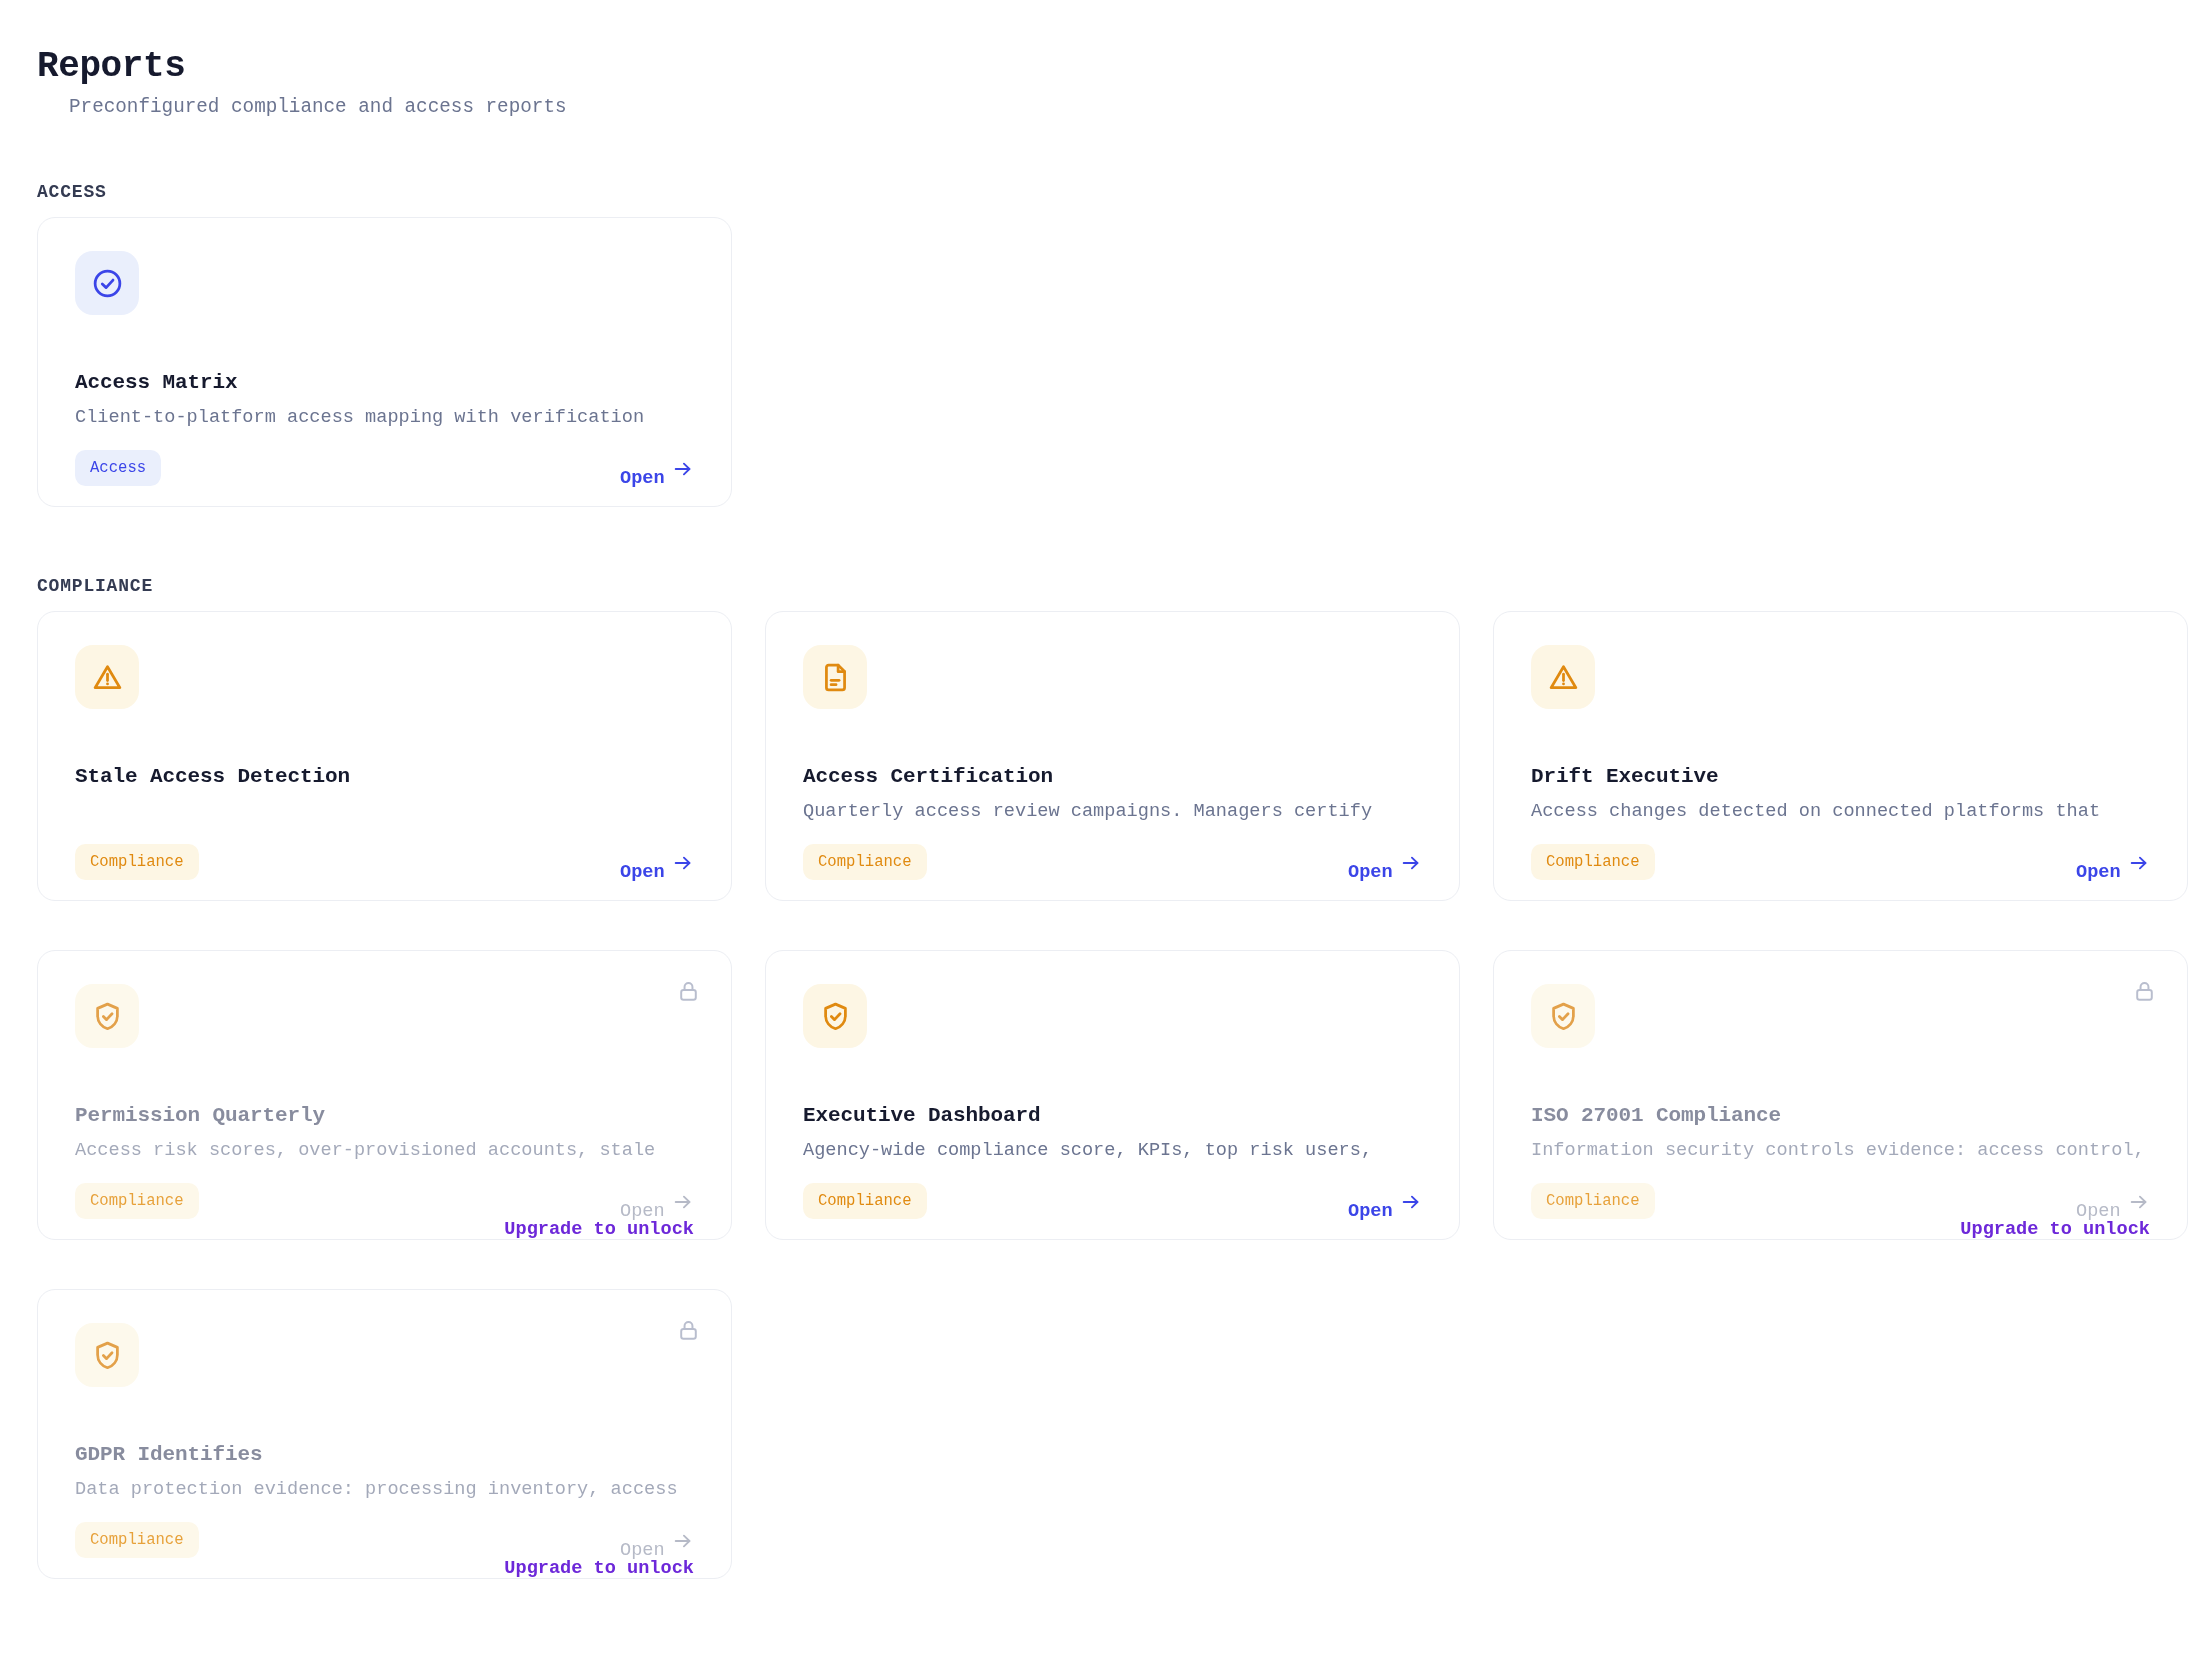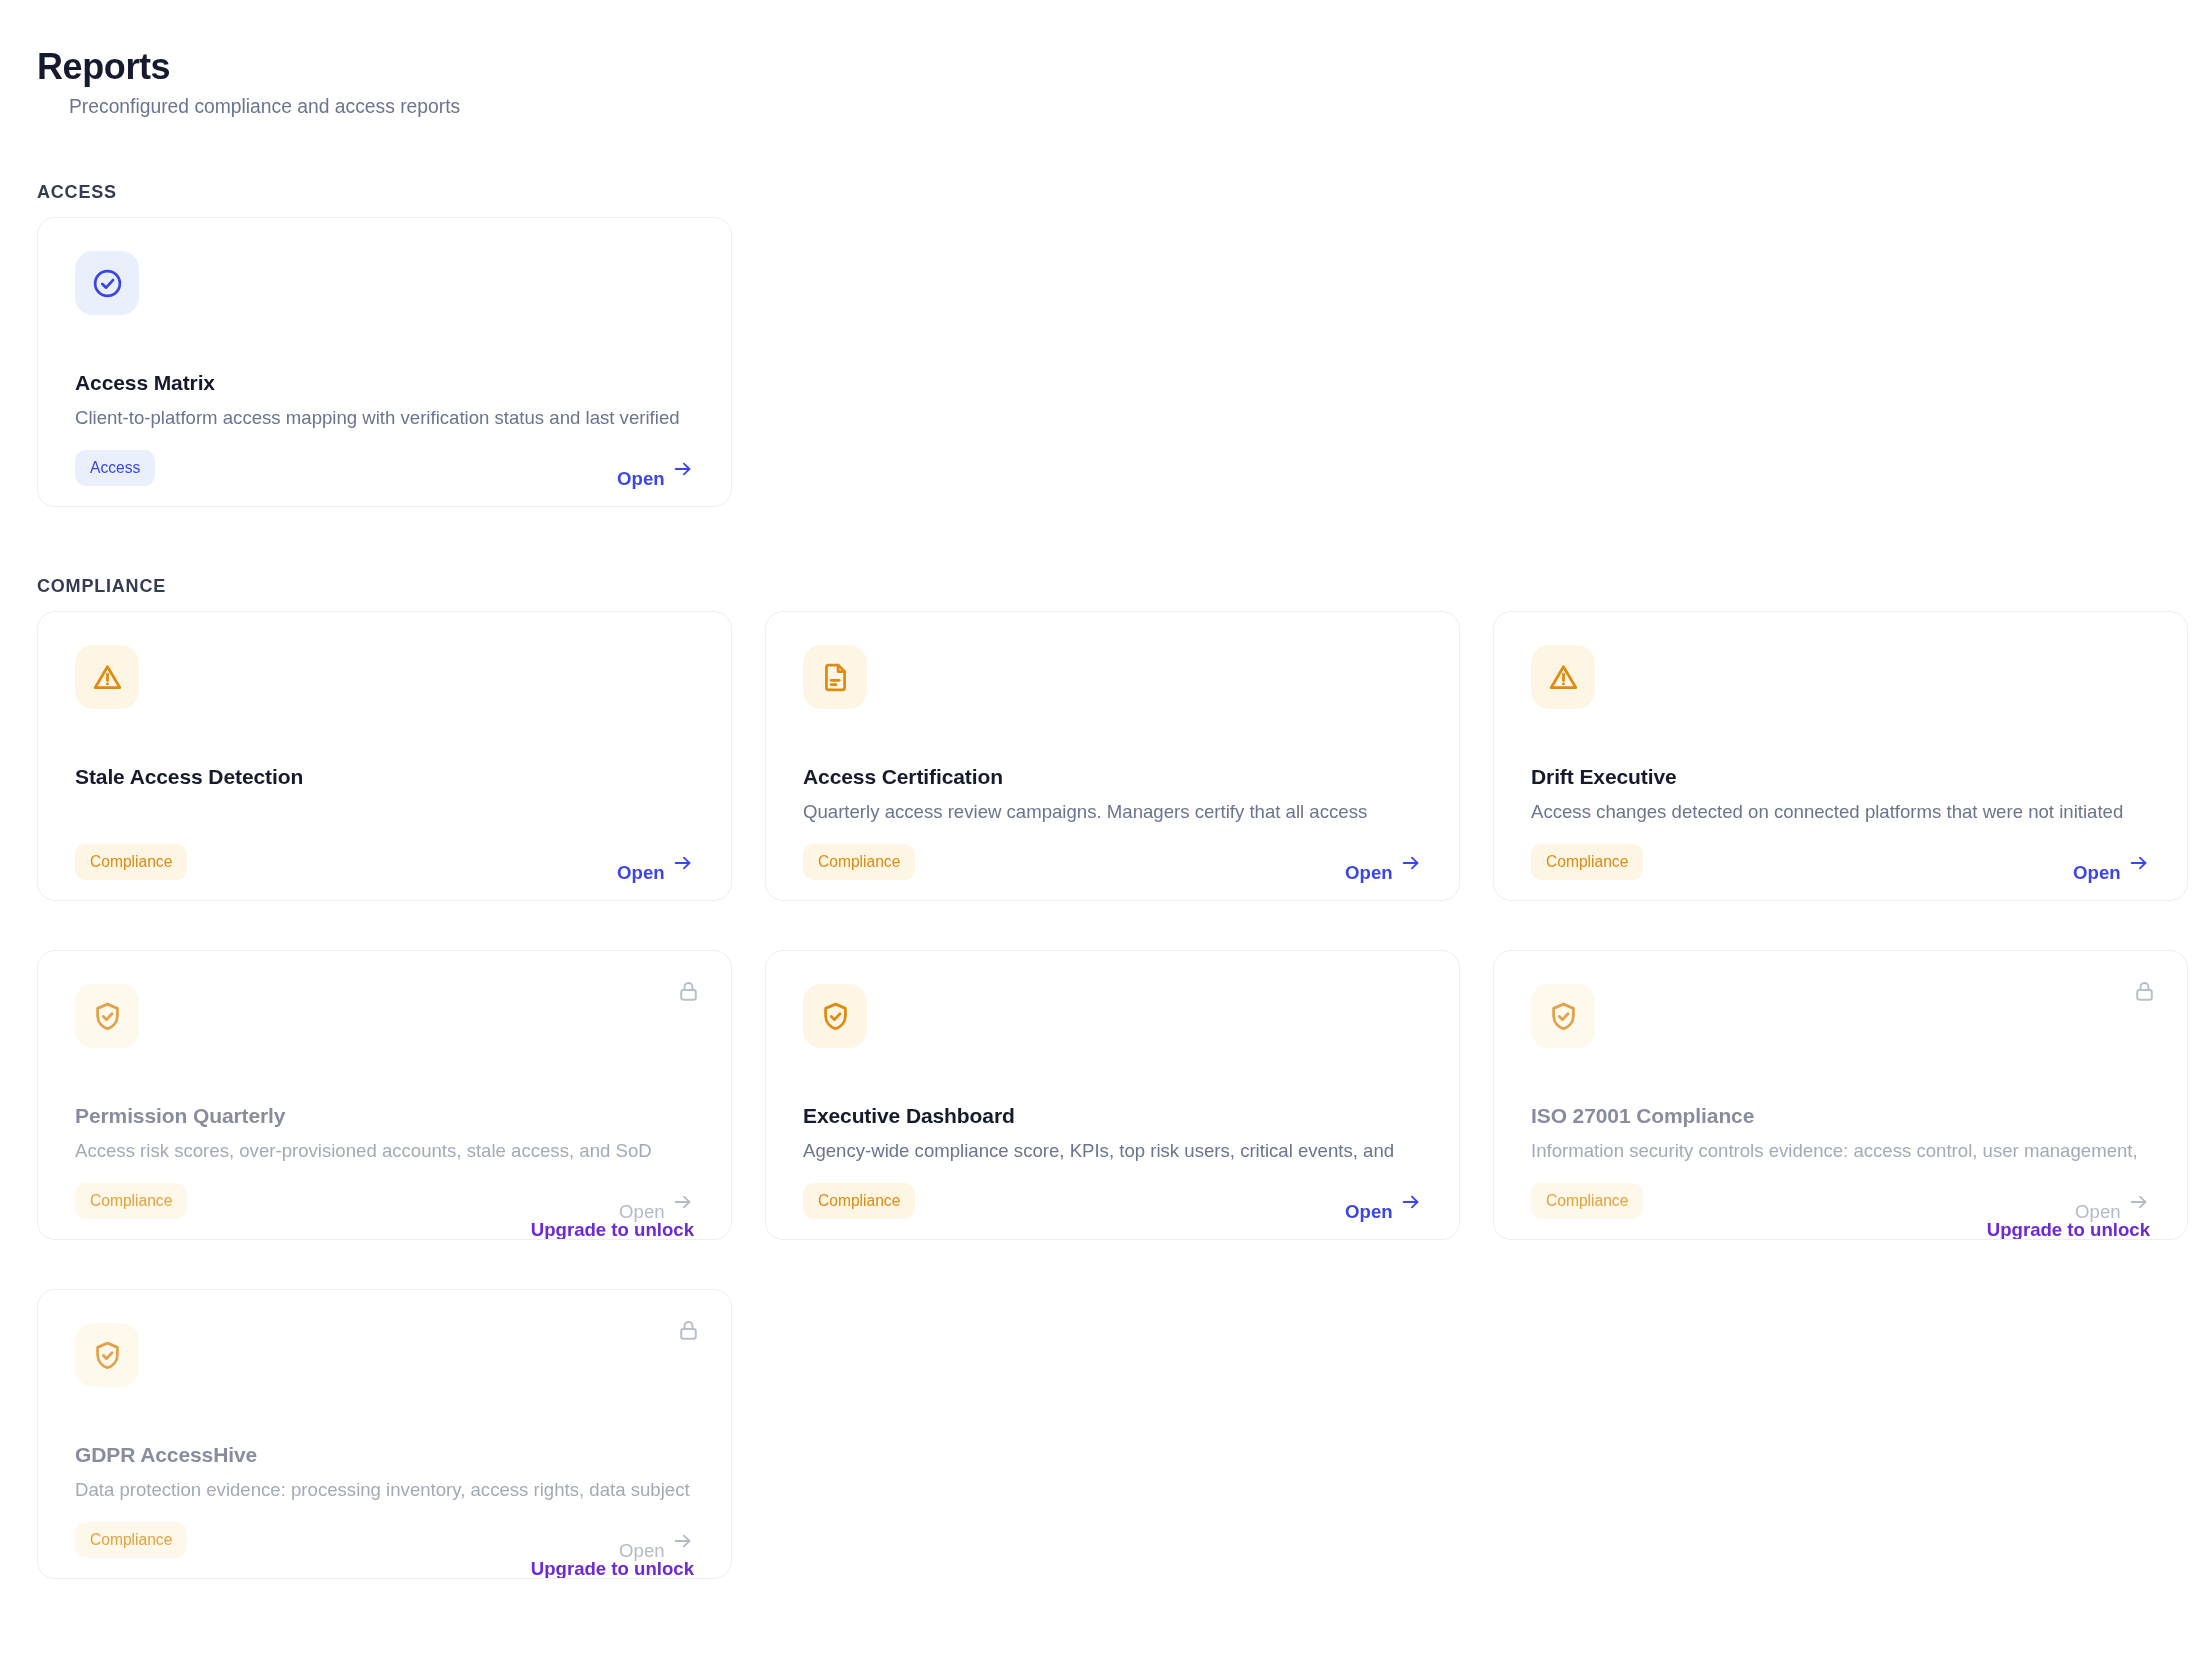--- a/index.html
+++ b/index.html
@@ -18,6 +18,7 @@
     position: relative;
     padding: 12px;
     background: #ffffff;
+    font-family: Liberation Mono, monospace;
   }
 
   

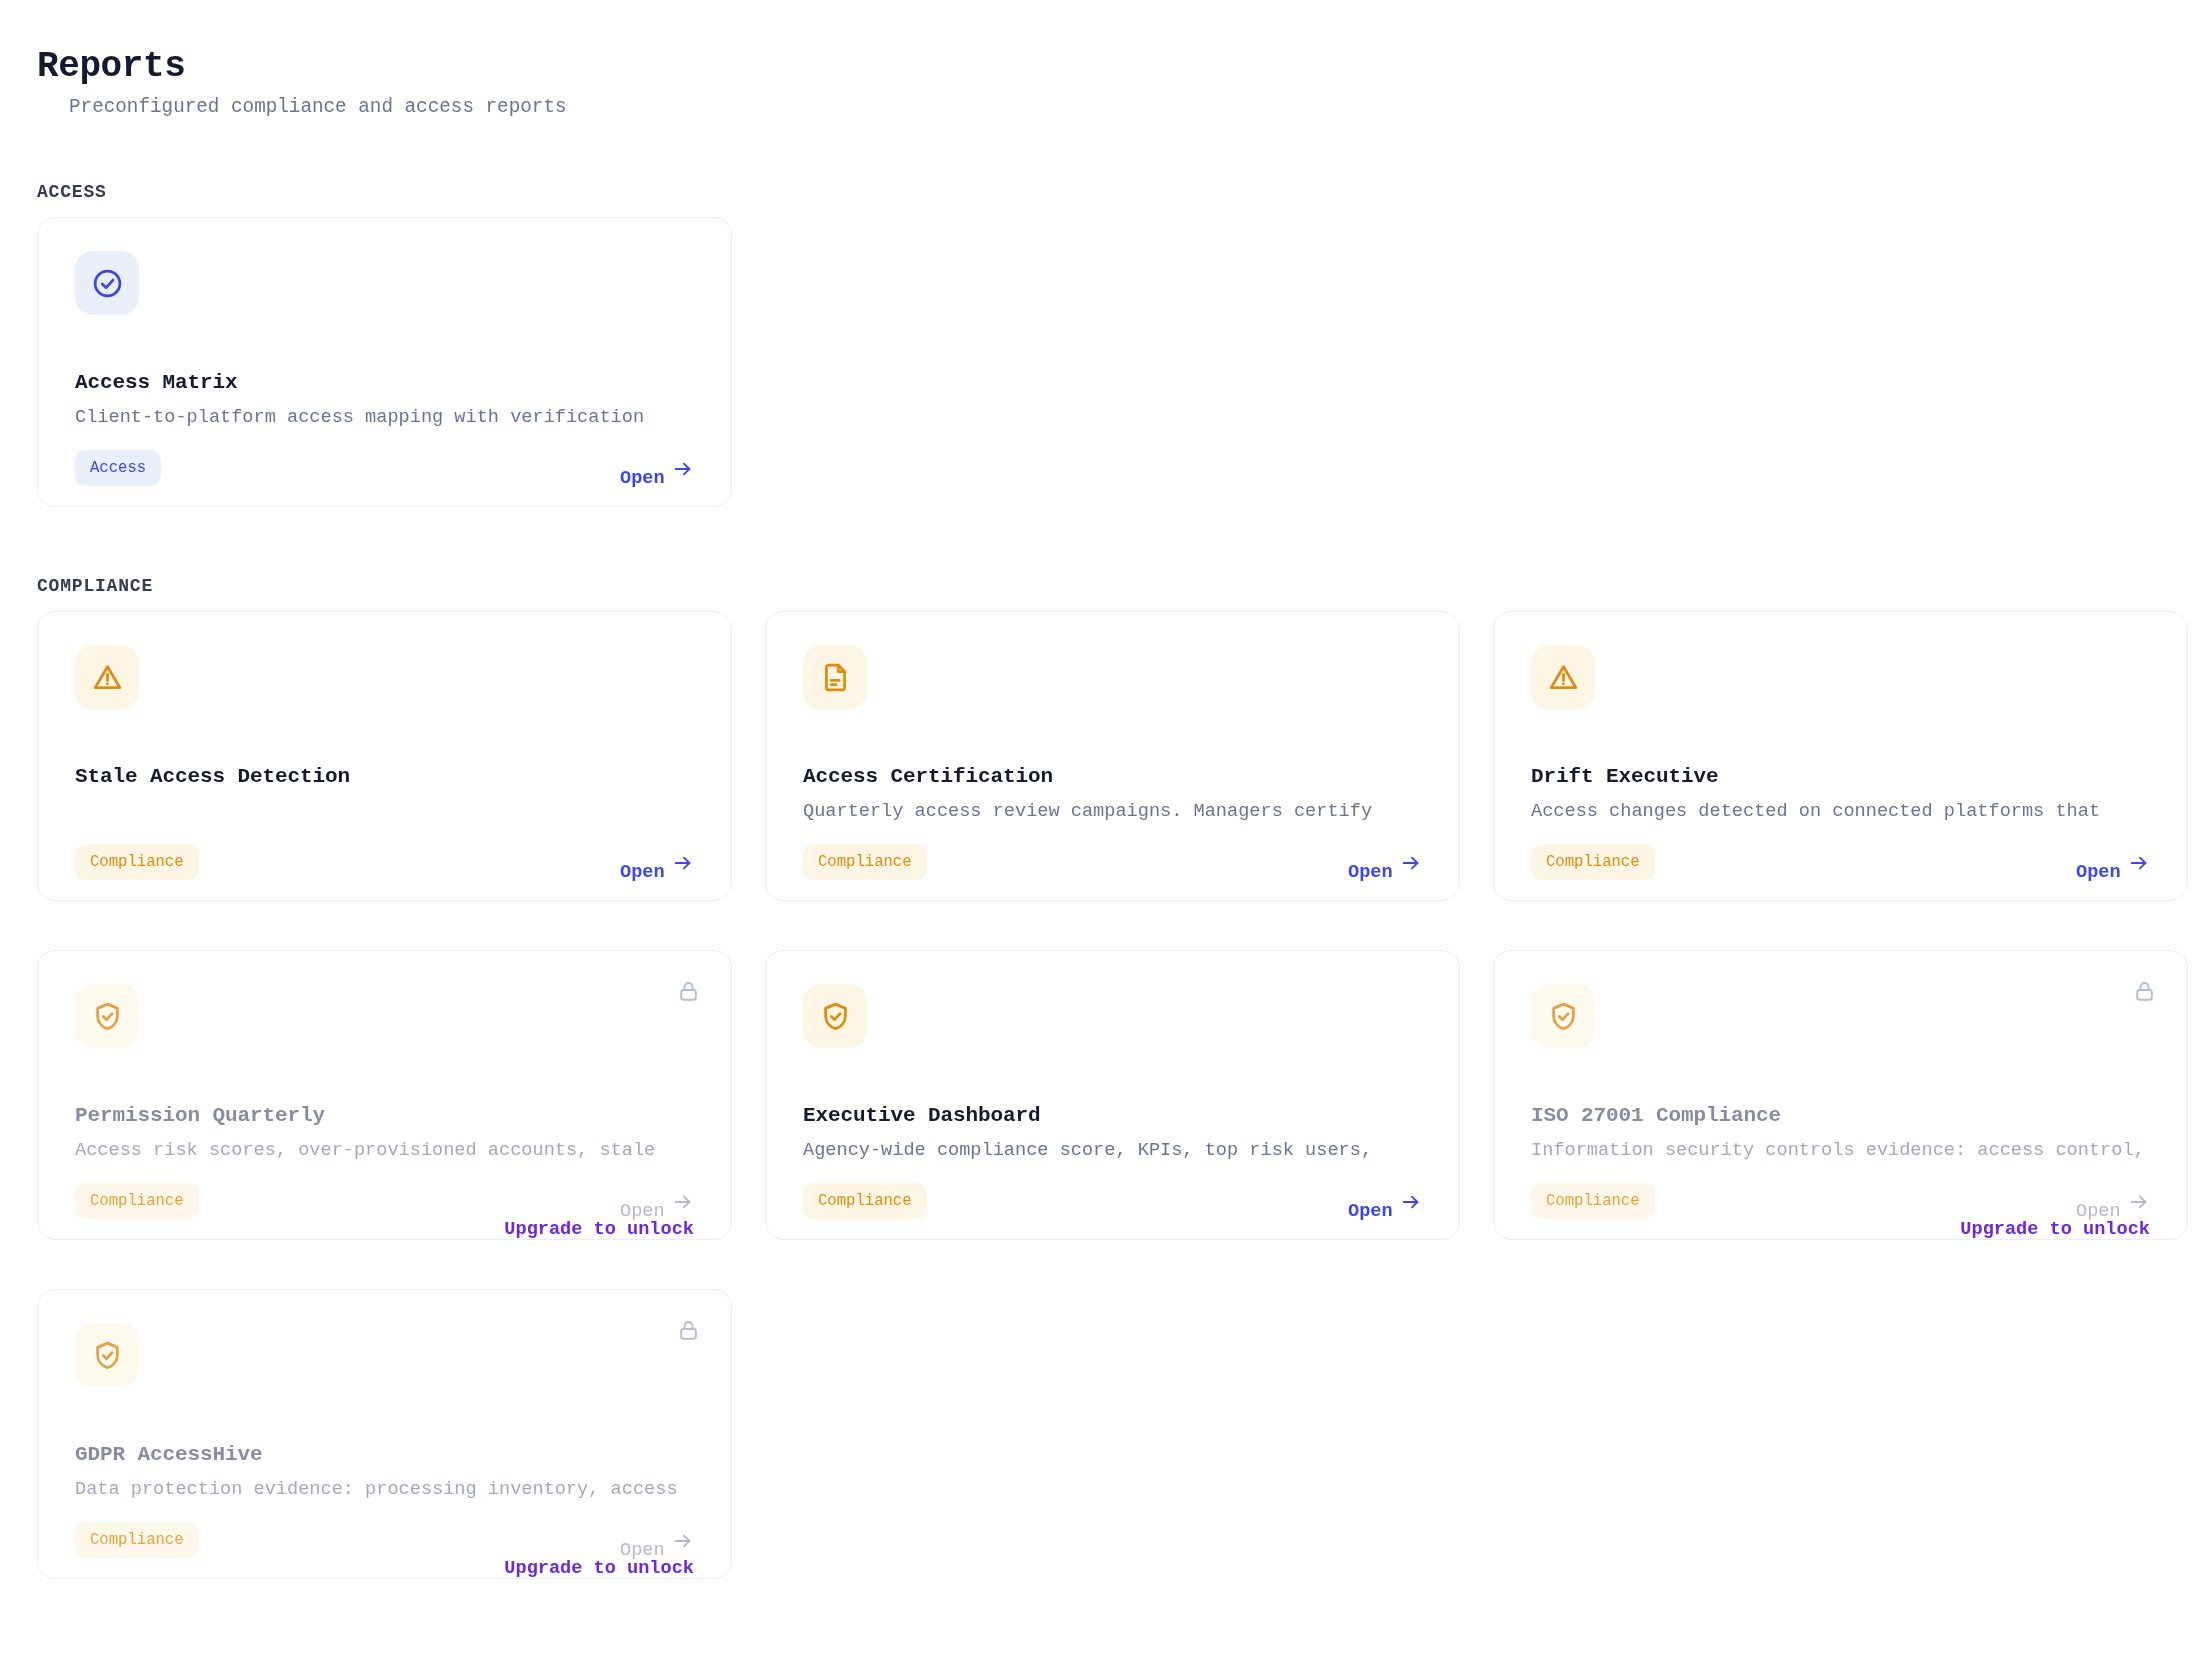--- a/index.html
+++ b/index.html
@@ -421,7 +421,7 @@
        <polyline points="9,12 11.3,14.3 15.3,10"></polyline>
             </svg>
           </div>
-      <div class="card-title">GDPR AccessHive</div>
+      <div class="card-title">GDPR Identifies</div>
       <div class="card-desc">Data protection evidence: processing inventory, access rights, data subject access logs, breach detection, and retention compliance mapped to GDPR.</div>
       <div class="card-footer">
         <span class="badge amber">Compliance</span>

